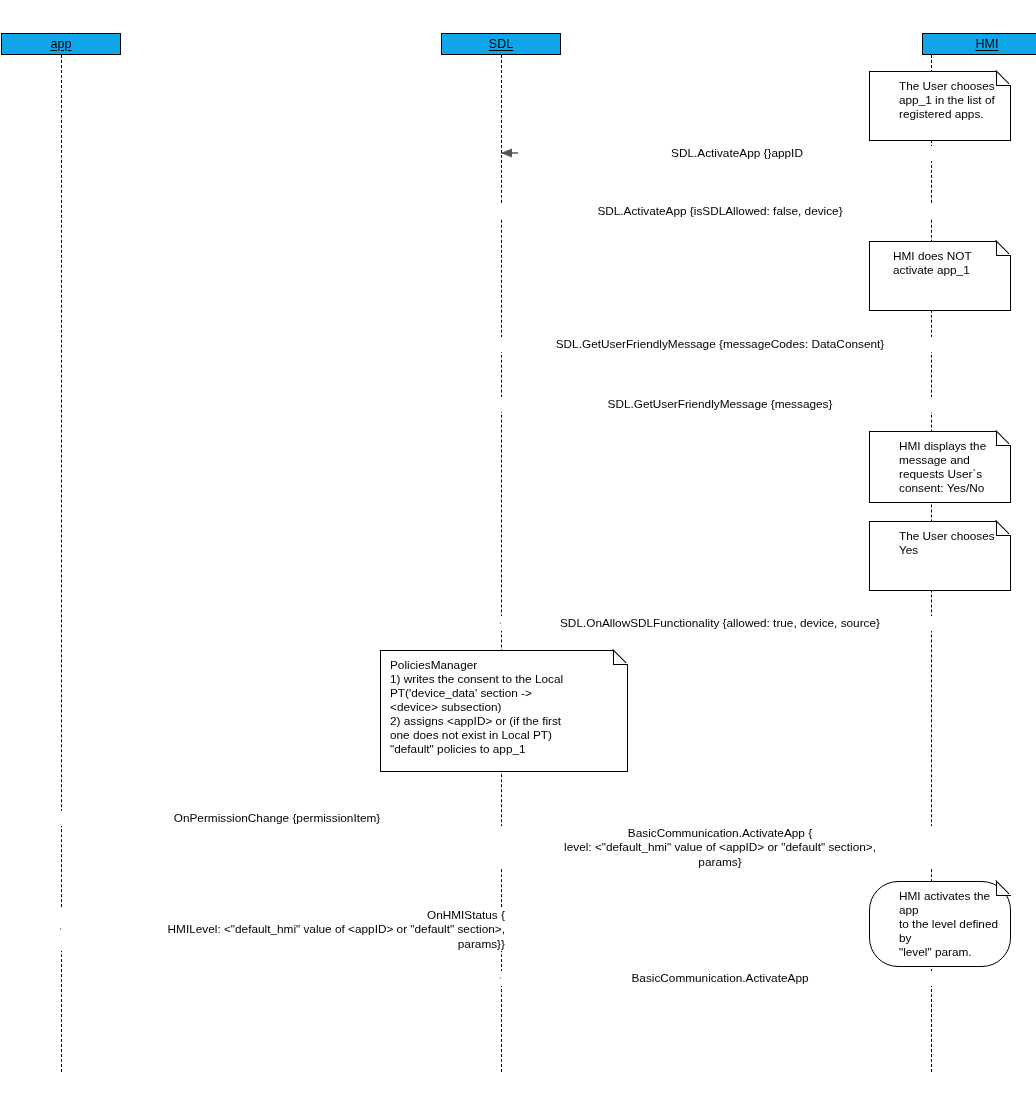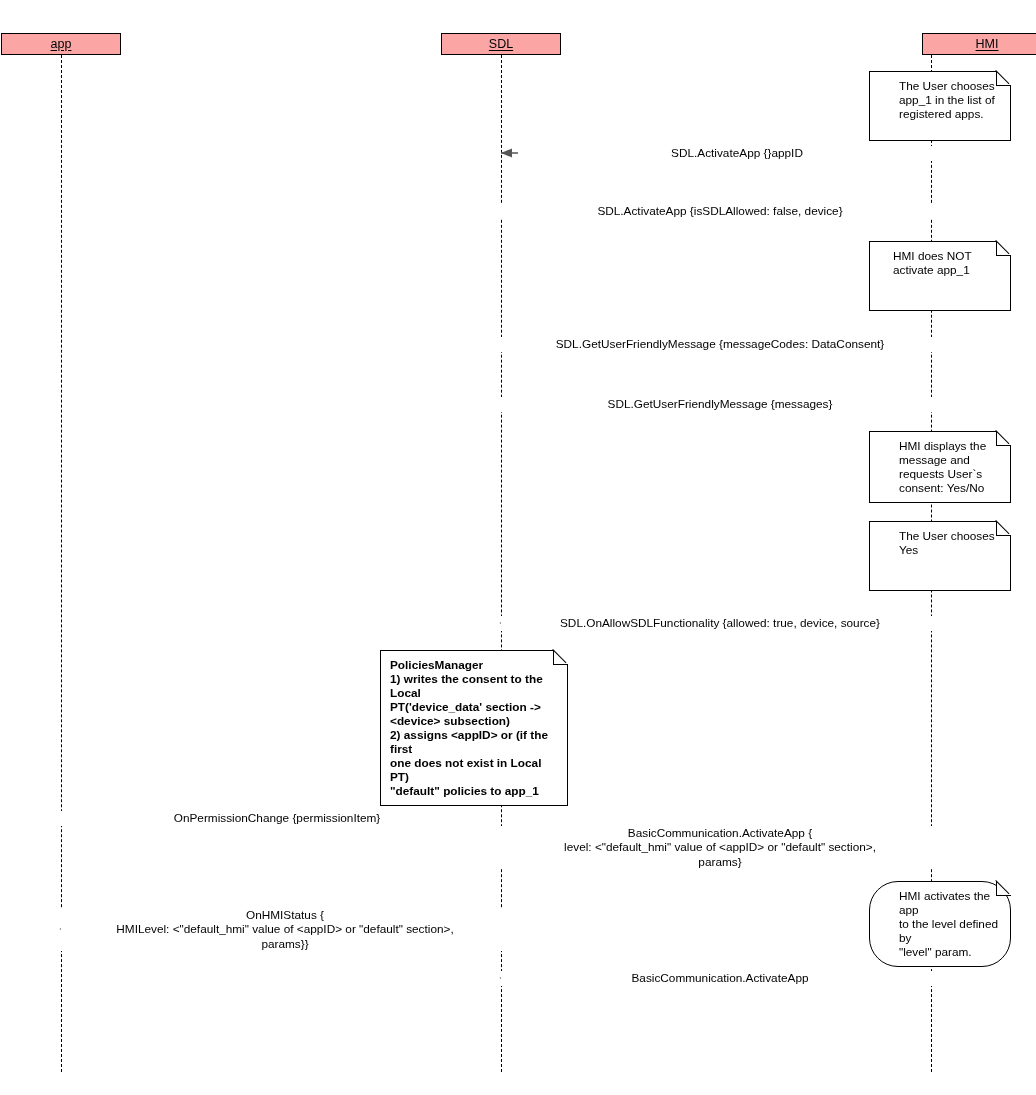--- a/index.html
+++ b/index.html
@@ -20,7 +20,7 @@
     position:absolute;
     box-sizing:border-box;
     border:1px solid #000;
-    background:#fca5a5;
+    background:#0ea5e9;
     height:22px;
     line-height:20px;
     text-align:center;

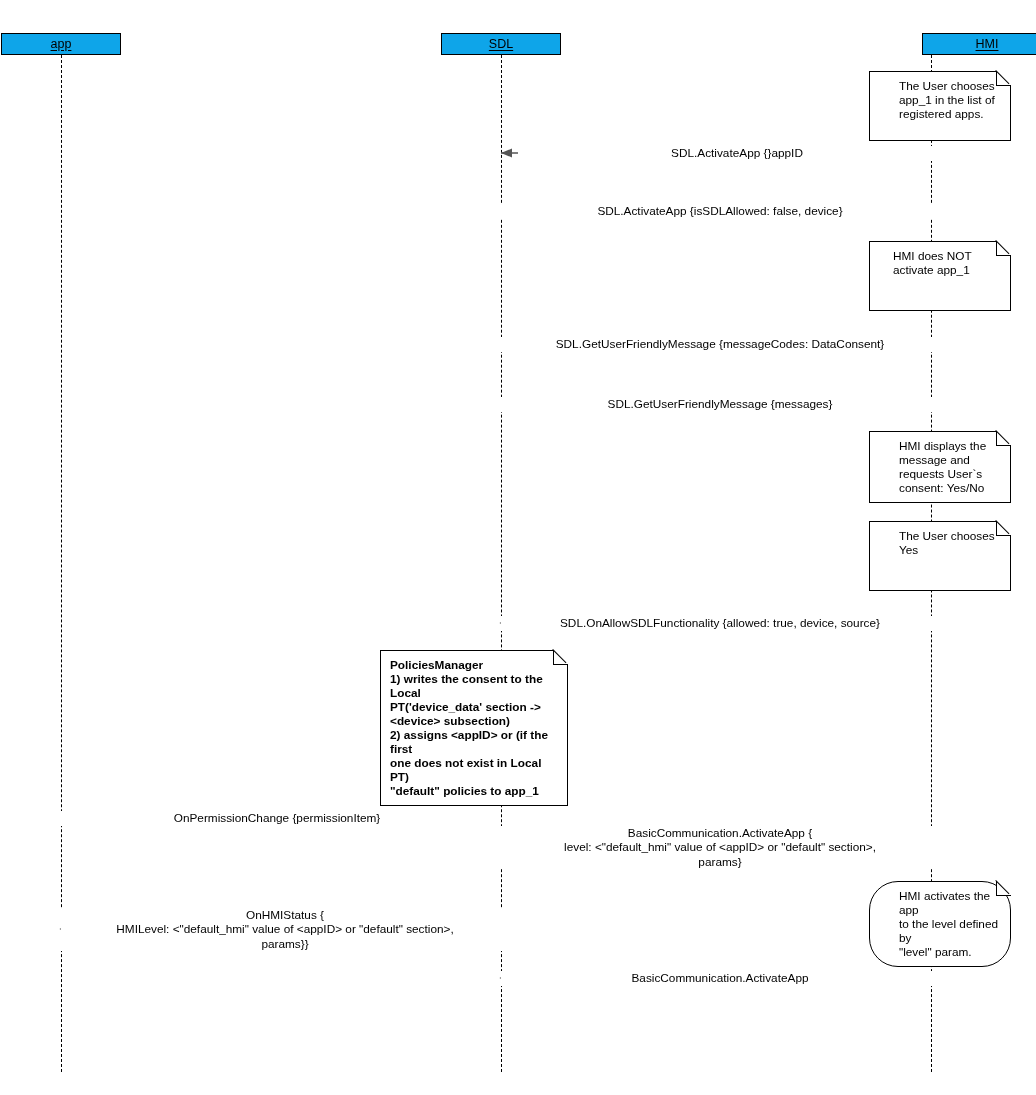--- a/index.html
+++ b/index.html
@@ -123,7 +123,7 @@
       <div class="note-body">The User chooses
 Yes</div>
     </div>
-    <div class="note left" style="left: 380px; top: 650px; width: 188px; min-height: 122px; font-weight: bold;">
+    <div class="note left" style="left: 380px; top: 650px; width: 248px; min-height: 122px;">
       <div class="fold"></div>
       <div class="note-body">PoliciesManager
 1) writes the consent to the Local

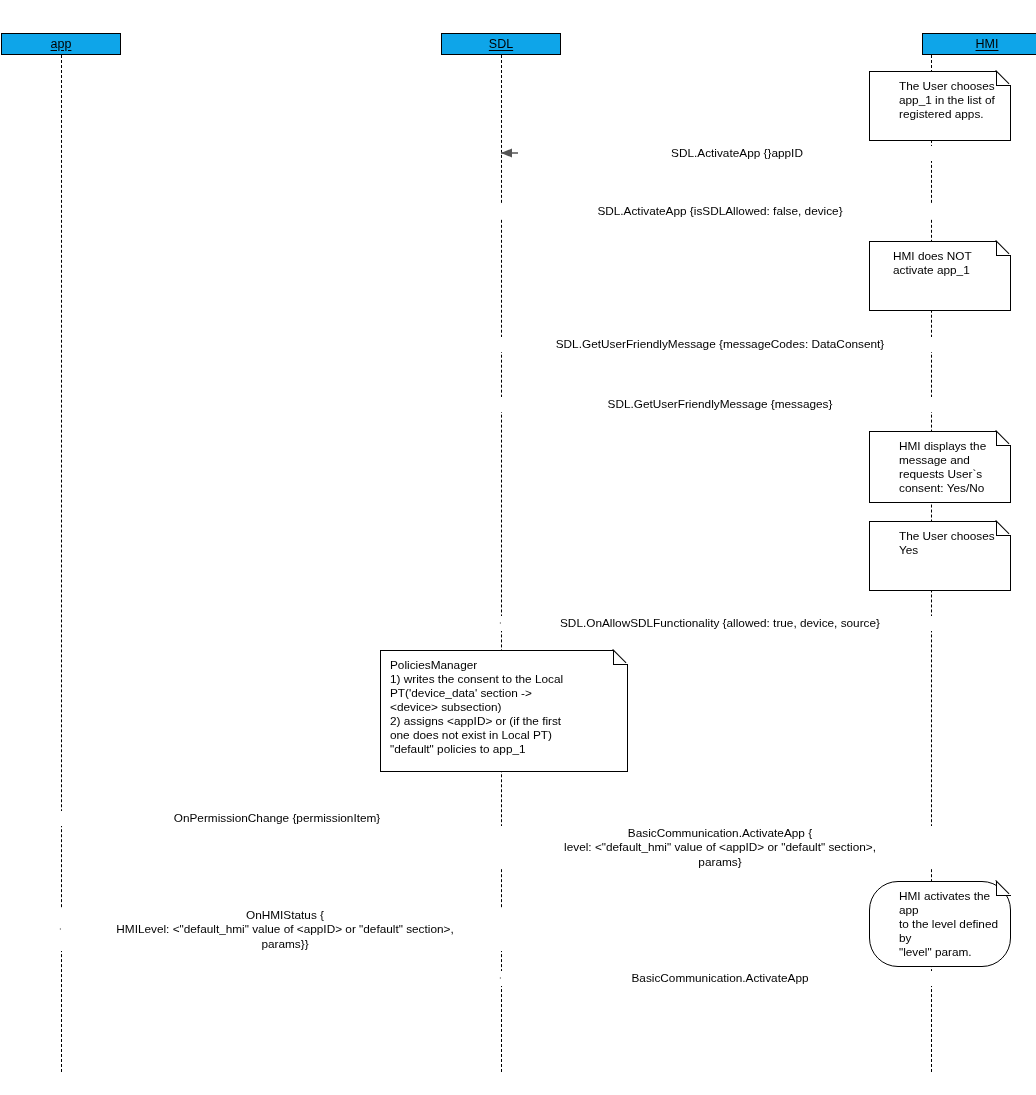--- a/index.html
+++ b/index.html
@@ -196,7 +196,7 @@
         <polyline points="11,4.5 0,10 11,15.5" fill="none" stroke="#555555" stroke-width="1.4"></polyline>
       </svg>
     </div>
-    <div class="msg-label" style="left: 61px; width: 440px; top: 907.5px;">OnHMIStatus {
+    <div class="msg-label" style="left: 61px; width: 440px; top: 907.5px; text-align: right;">OnHMIStatus {
 HMILevel: &lt;"default_hmi" value of &lt;appID&gt; or "default" section&gt;,
 params}}</div>
     <div class="msg" style="left: 501px; top: 968px; width: 430px; height: 20px;">

